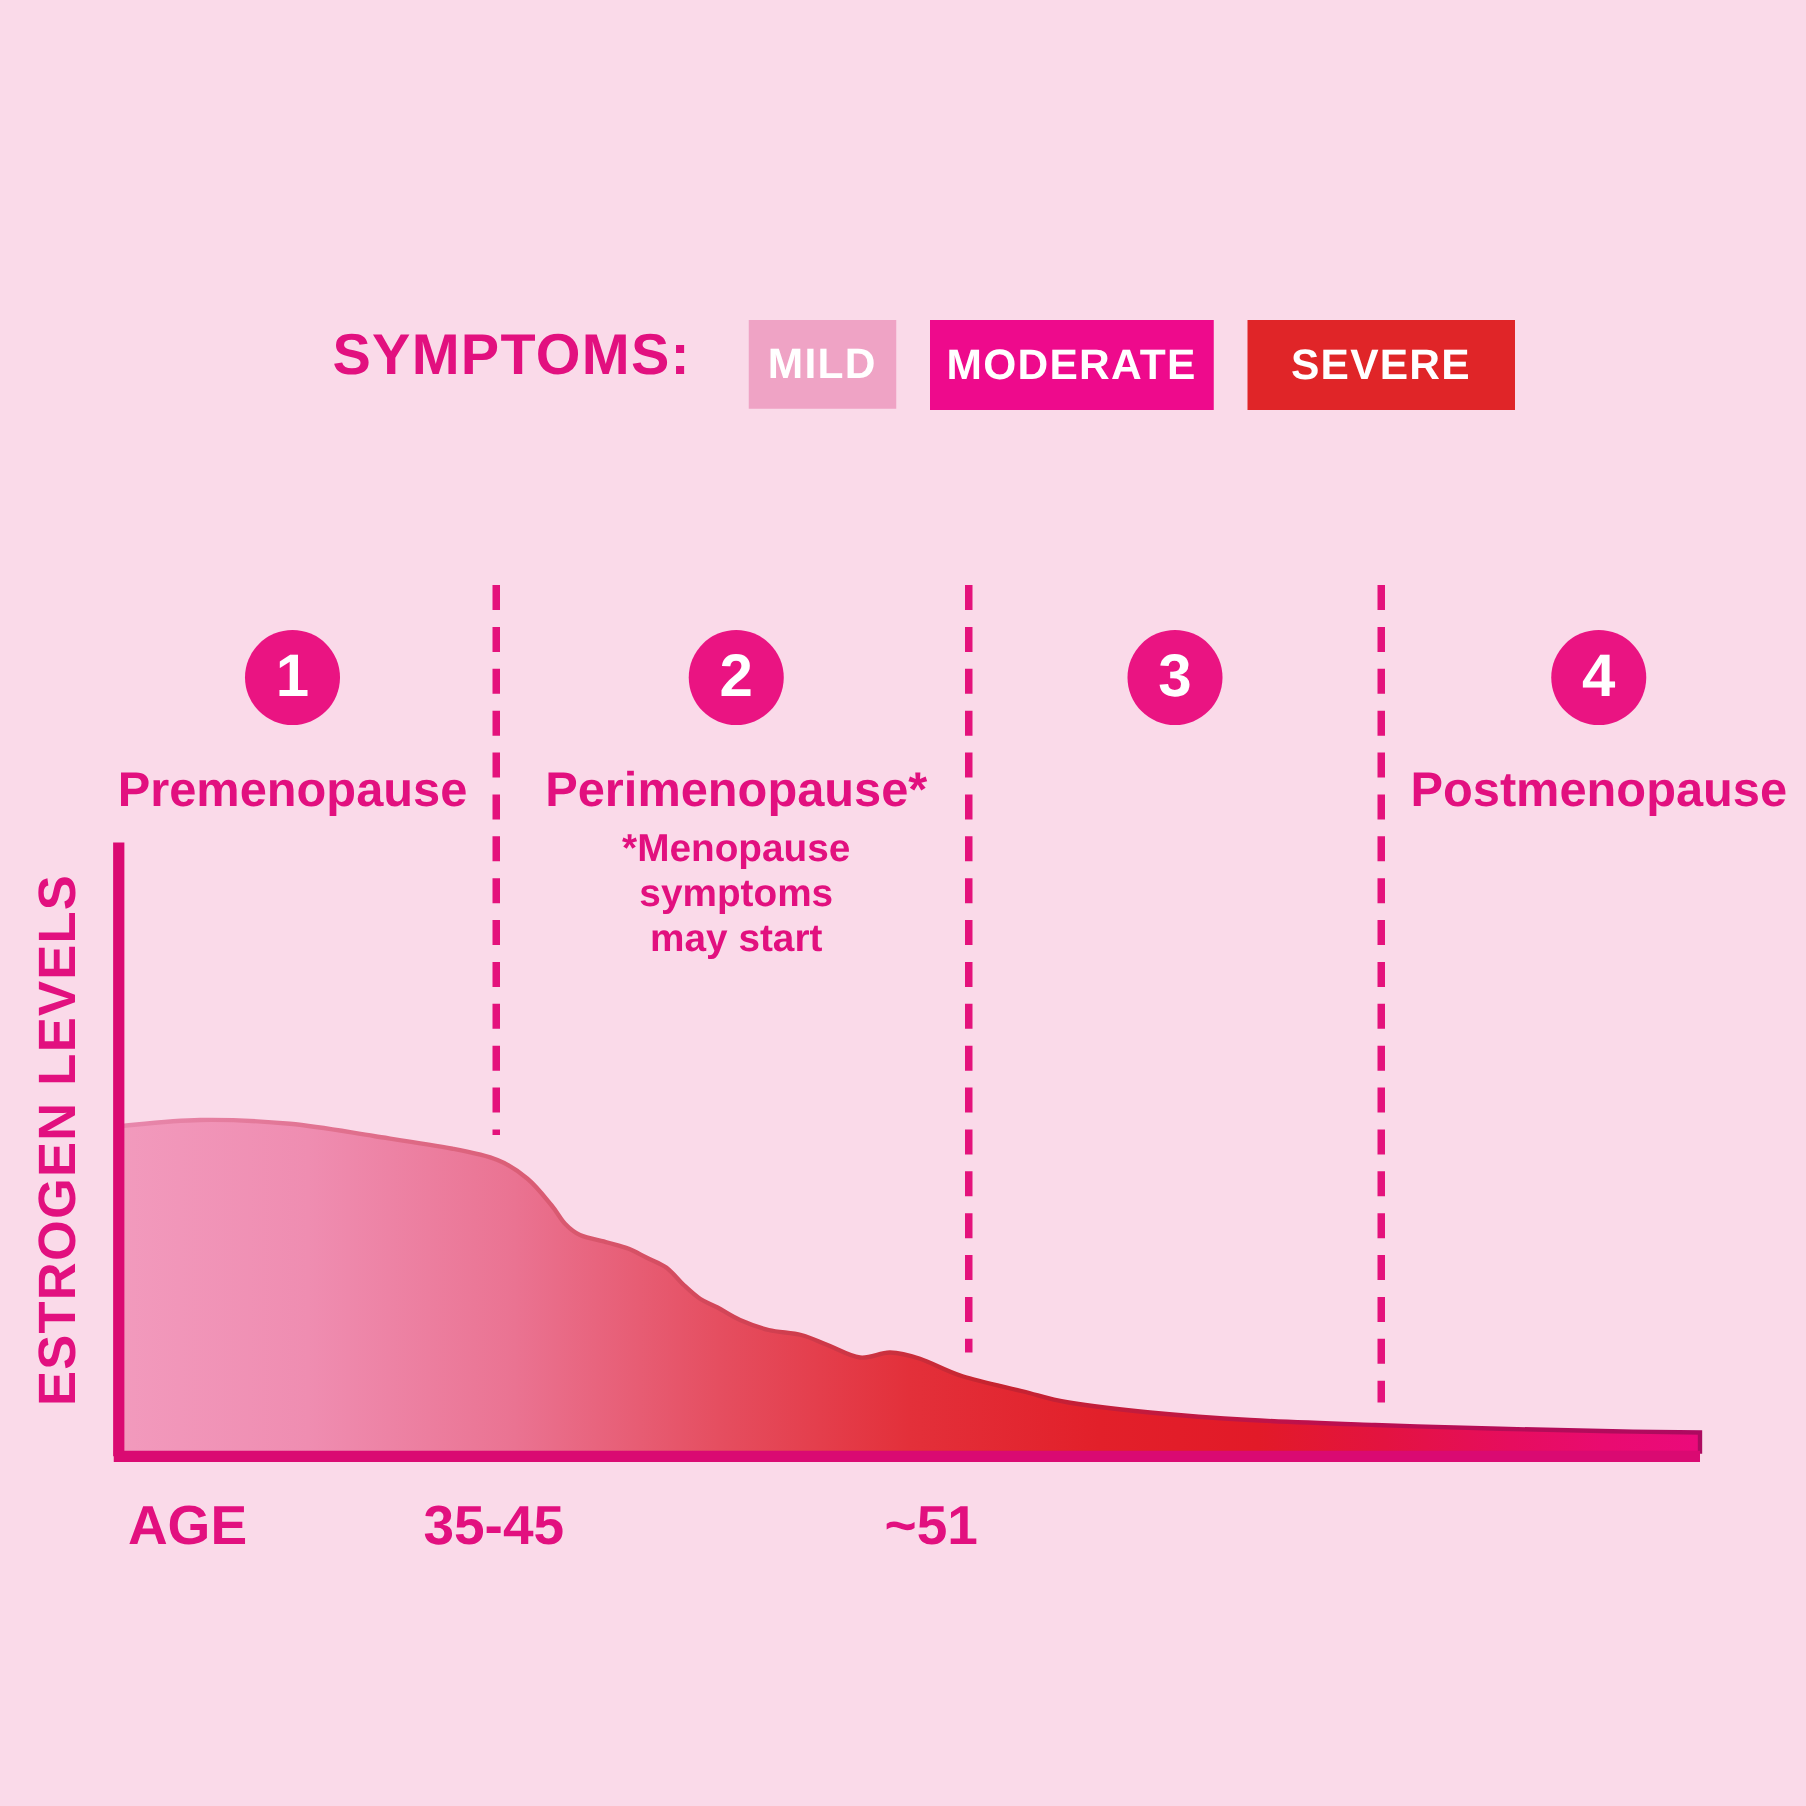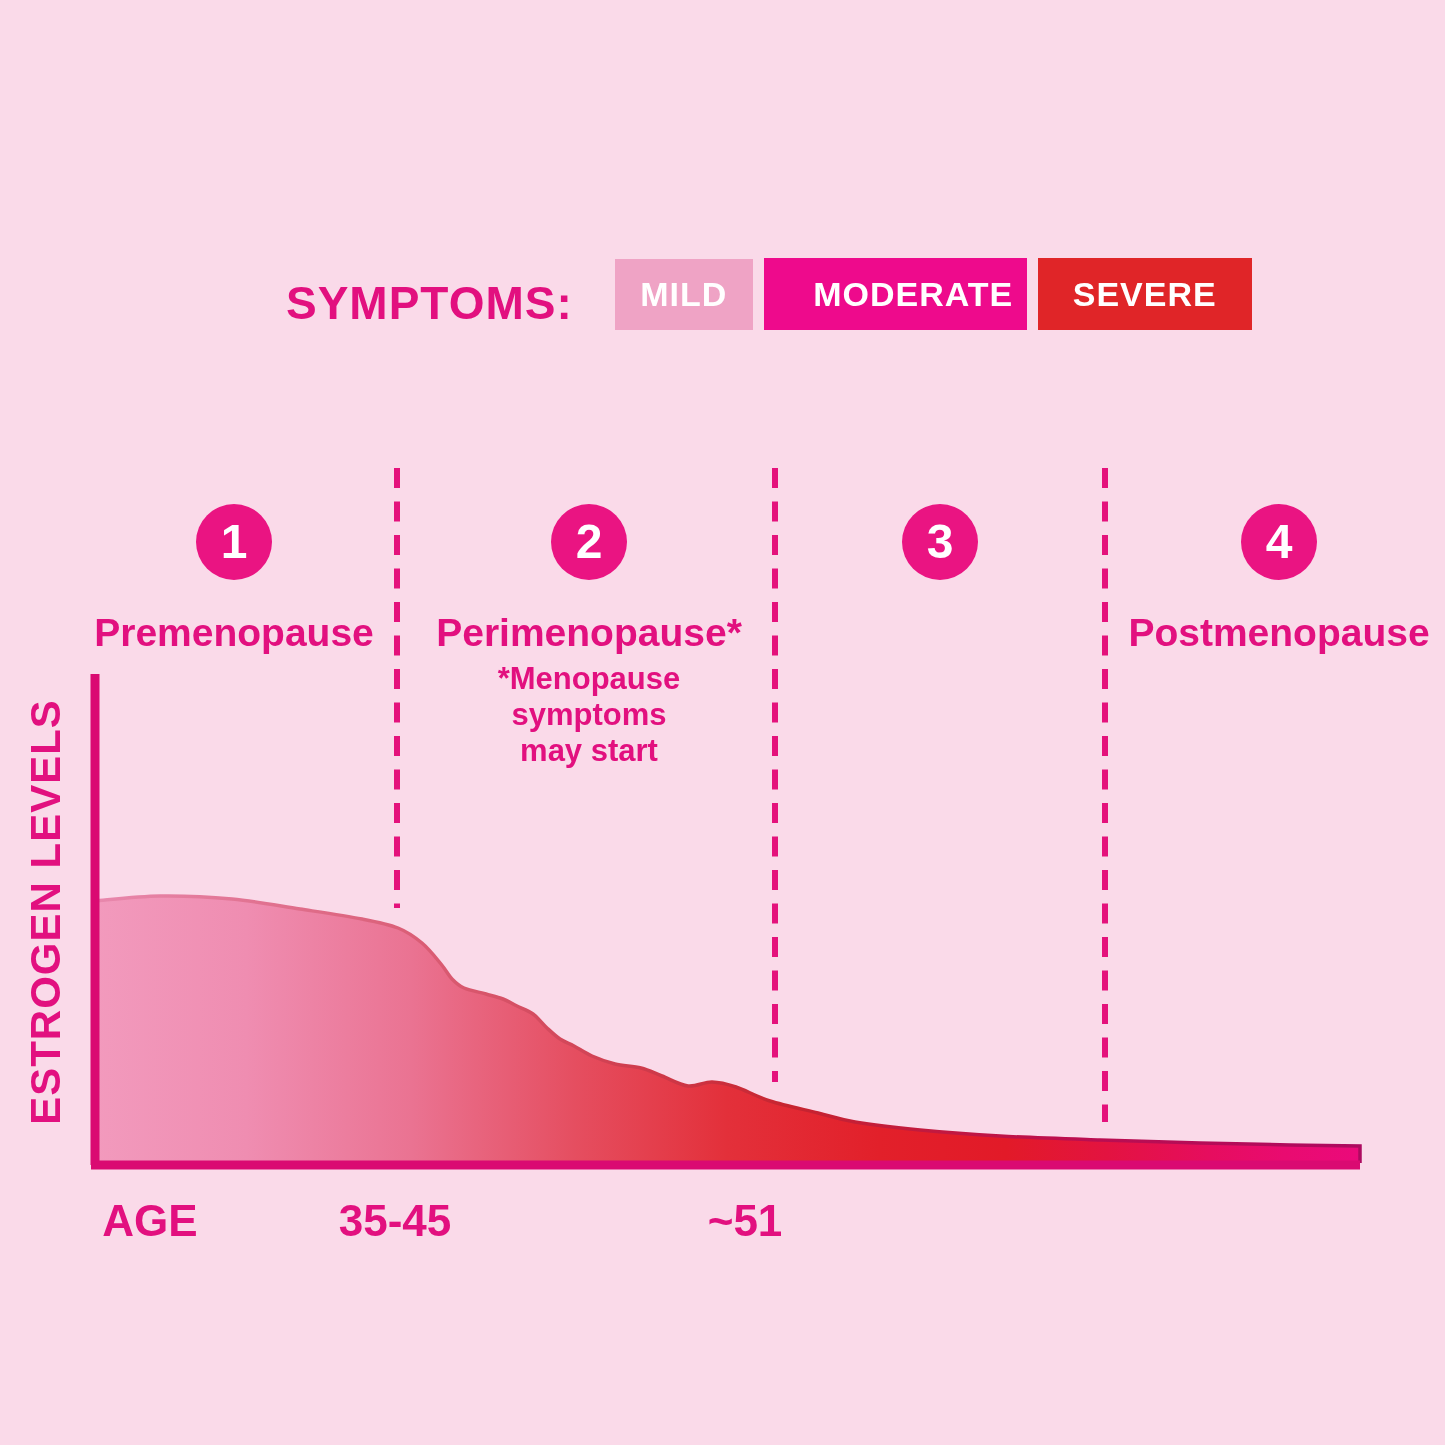--- a/index.html
+++ b/index.html
@@ -16,8 +16,8 @@
     color:var(--title,#e71f86);
   }
   .legend{
-    position:absolute; left:286px; top:256px; height:74px;
-    display:flex; align-items:flex-end;
+    position:absolute; left:266px; top:256px; height:74px;
+    display:flex; align-items:flex-start;gap:16px;
   }
   .legend-label{
     font-weight:bold; font-size:46px; letter-spacing:1px;

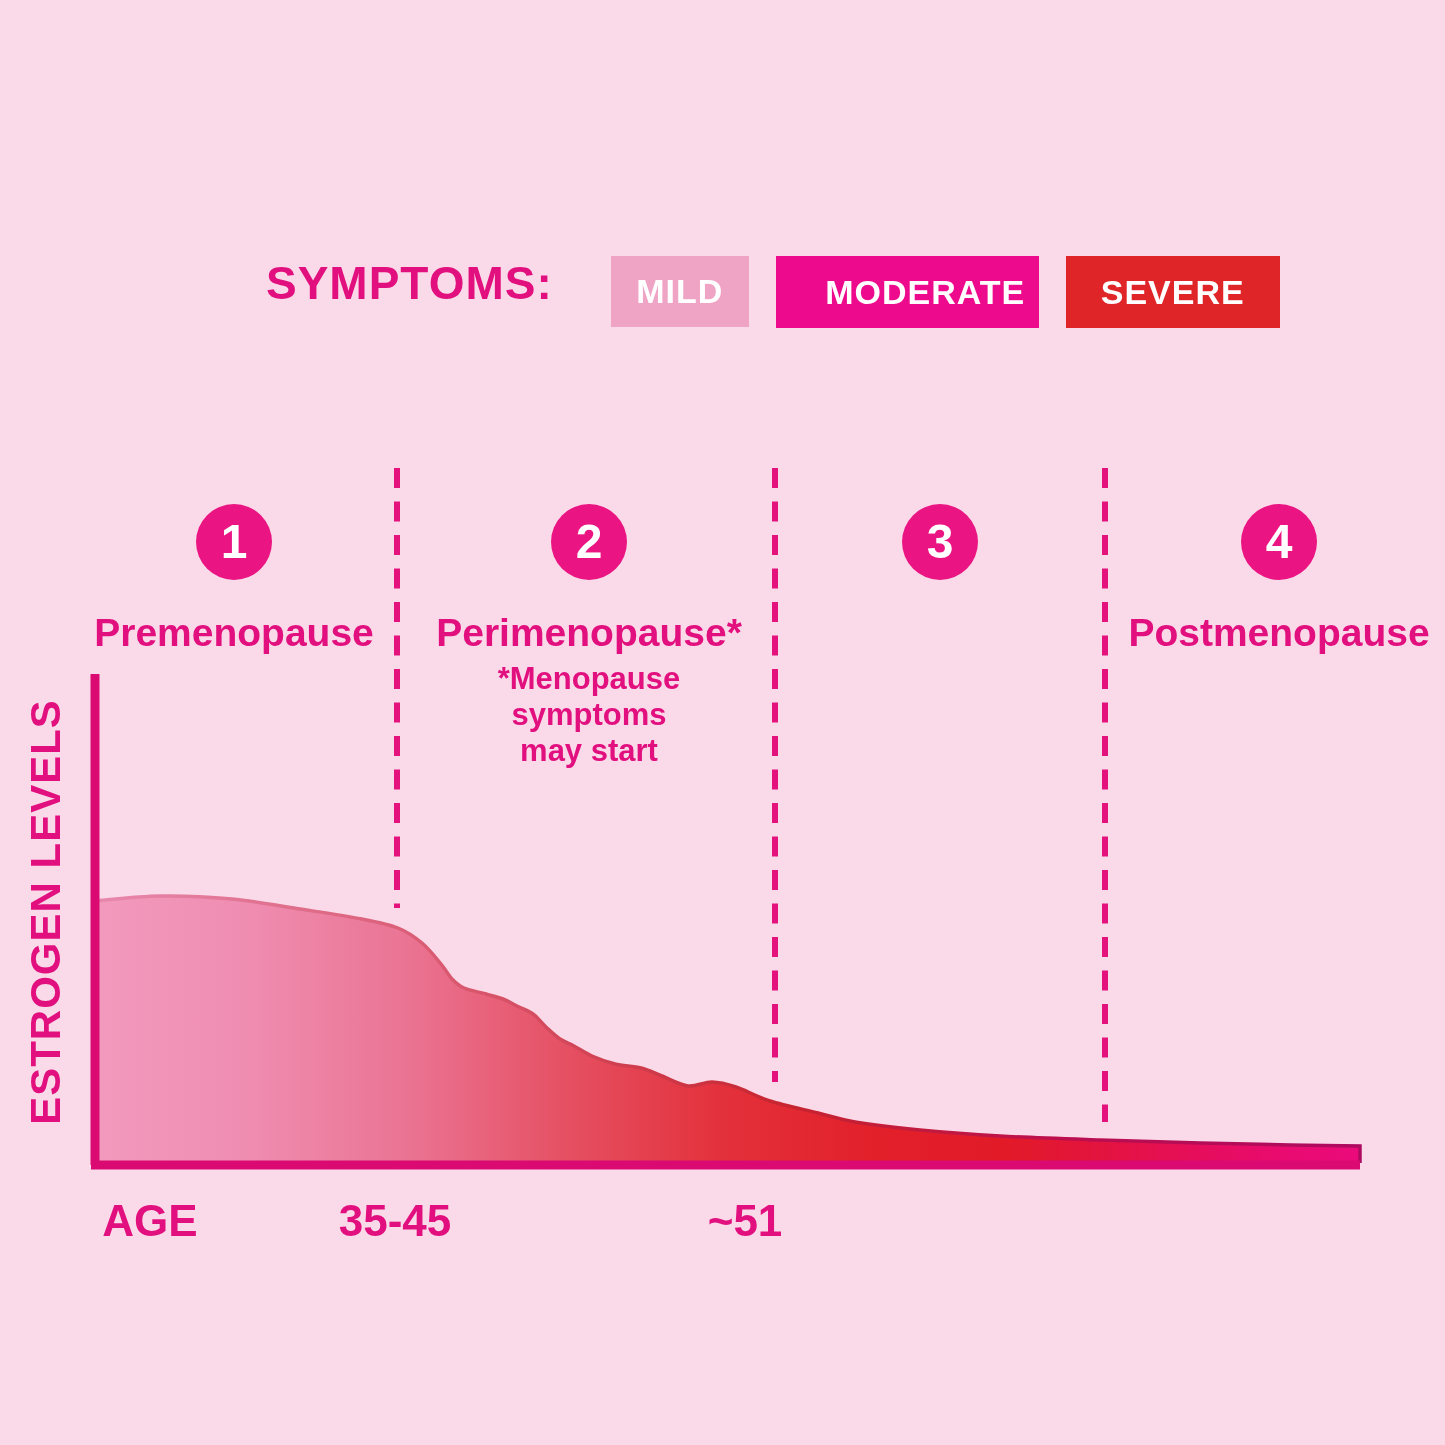--- a/index.html
+++ b/index.html
@@ -29,7 +29,7 @@
     color:#fff; font-weight:bold; font-size:34px; letter-spacing:1px;
     height:72px; margin-right:11px;
   }
-  .legend-box.mild{width:138px; height:71px;margin-left:12px;}
+  .legend-box.mild{width:118px; height:71px;}
   .legend-box.moderate{width:227px;padding-left:36px;}
   .legend-box.severe{width:214px; margin-right:0;}
   .stage{

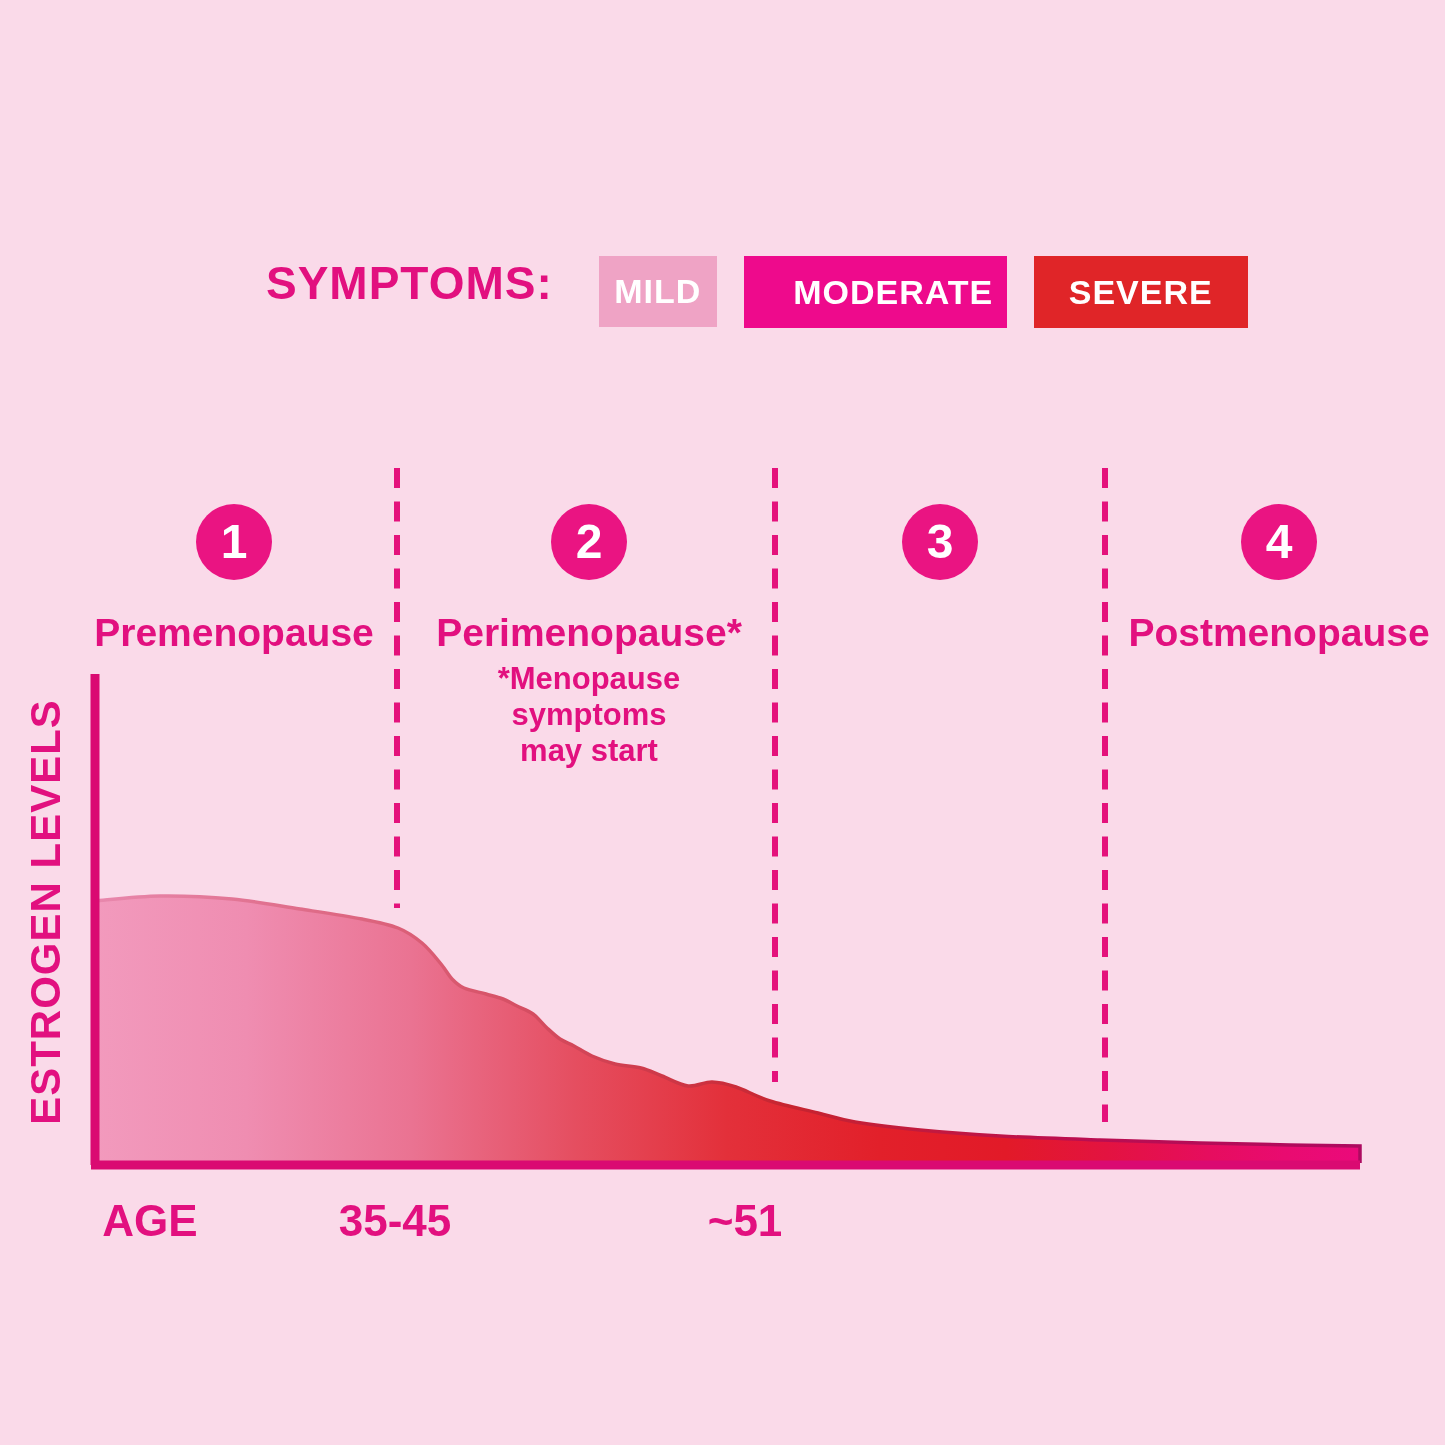--- a/index.html
+++ b/index.html
@@ -30,7 +30,7 @@
     height:72px; margin-right:11px;
   }
   .legend-box.mild{width:118px; height:71px;}
-  .legend-box.moderate{width:227px;padding-left:36px;}
+  .legend-box.moderate{width:227px;}
   .legend-box.severe{width:214px; margin-right:0;}
   .stage{
     position:absolute; top:504px; width:360px;

